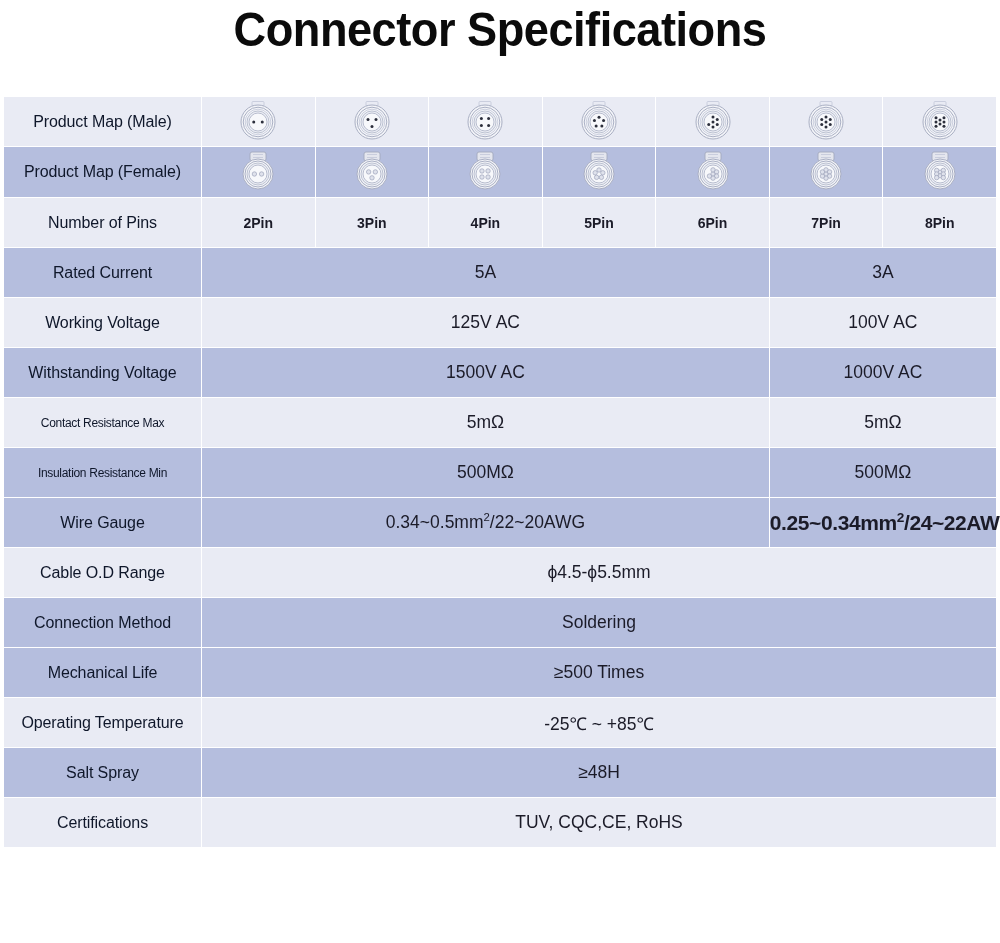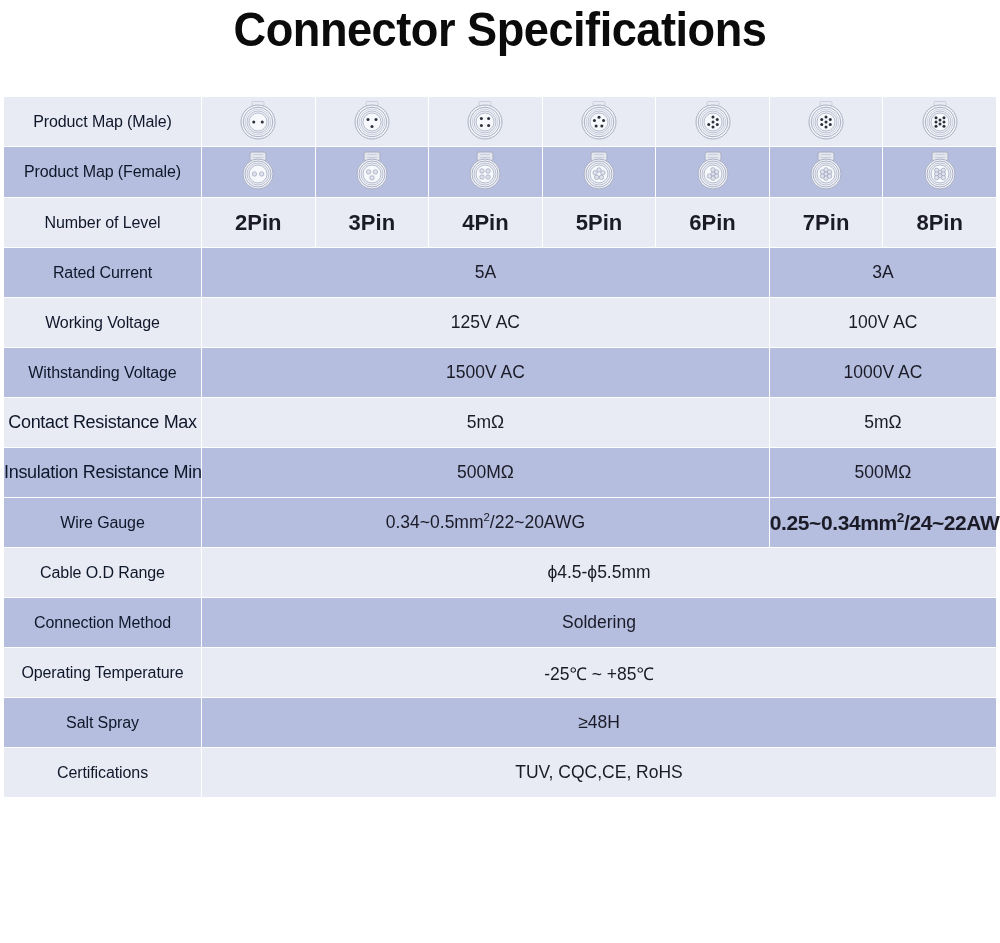--- a/index.html
+++ b/index.html
@@ -326,7 +326,7 @@
           </td>
         </tr>
         <tr class="odd">
-          <td class="label">Number of Level</td>
+          <td class="label">Number of Pins</td>
           <td class="pin">2Pin</td>
           <td class="pin">3Pin</td>
           <td class="pin">4Pin</td>

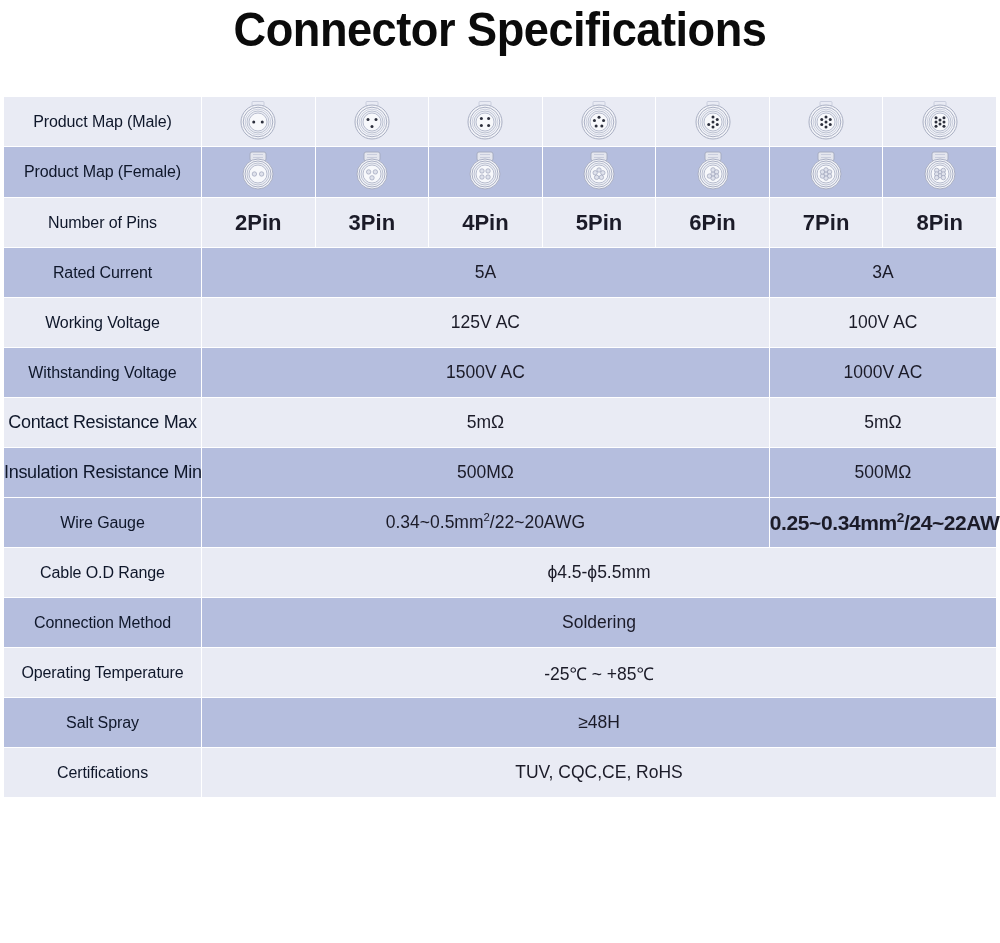--- a/index.html
+++ b/index.html
@@ -71,7 +71,7 @@
 
   
   td.val { font-size: 17px; font-weight: 600; letter-spacing: -0.1px; }
-  td.pin { font-size: 22px; font-weight: bold; }
+  td.pin { font-size: 14px; font-weight: bold; }
   td.merged { font-size: 17.5px; font-weight: 400; }
   td.tight { font-size: 21px; font-weight: 600; letter-spacing: -0.4px; }
   td.img-cell { height: 50px; }

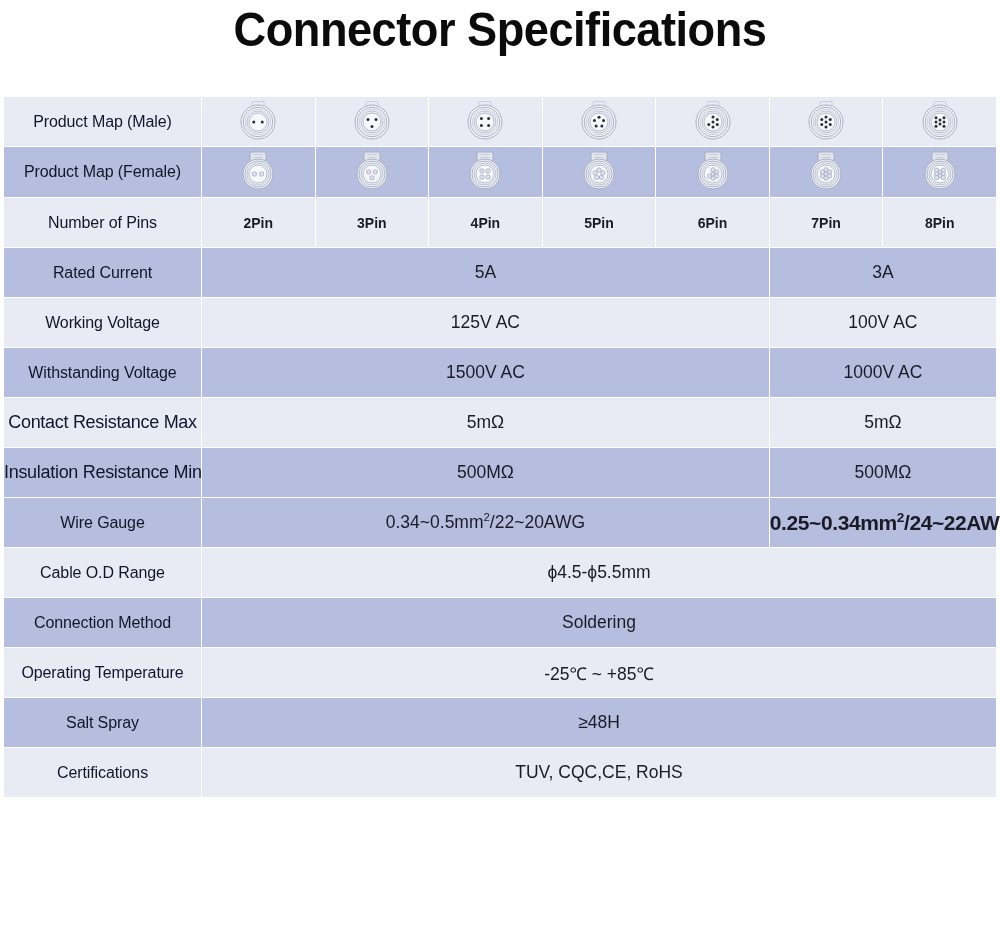--- a/index.html
+++ b/index.html
@@ -67,7 +67,7 @@
     color: #0f172a;
     letter-spacing: -0.1px;
   }
-  td.label.small { font-size: 18px; letter-spacing: -0.3px; }
+  td.label.small { font-size: 12px; letter-spacing: -0.3px; }
 
   
   td.val { font-size: 17px; font-weight: 600; letter-spacing: -0.1px; }

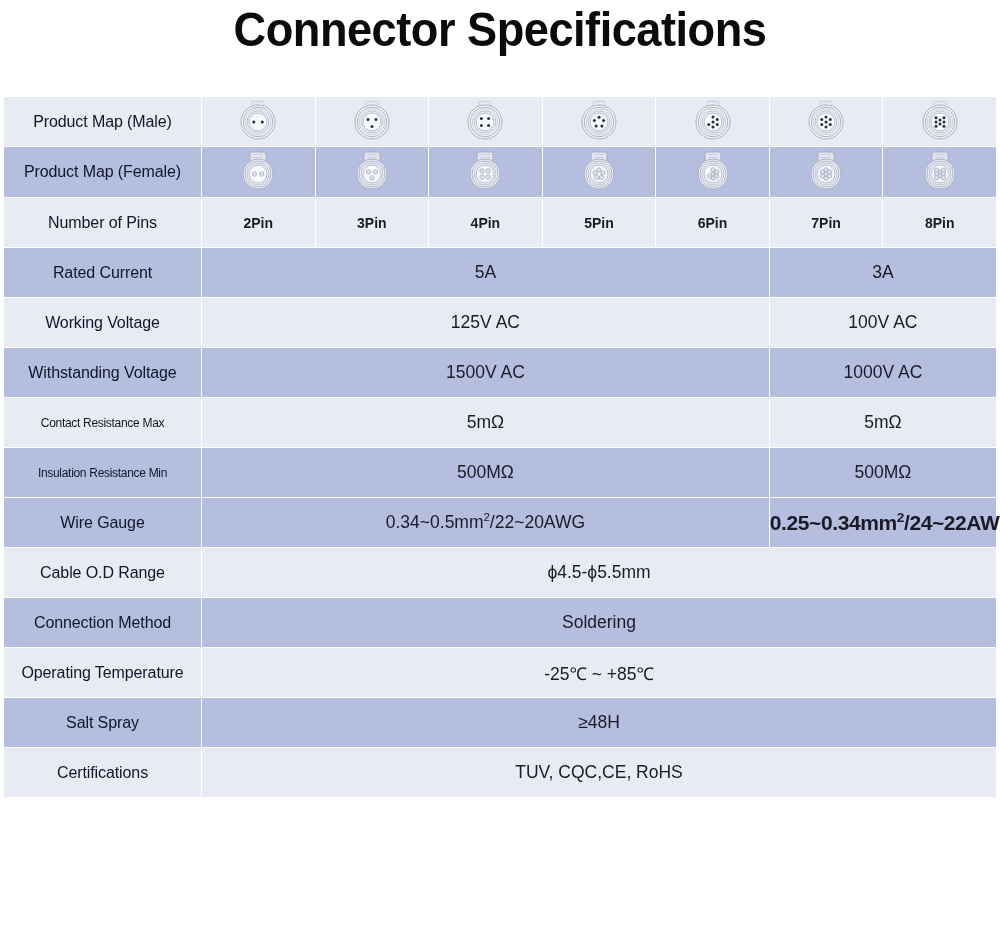--- a/index.html
+++ b/index.html
@@ -373,6 +373,10 @@
           <td class="label">Connection Method</td>
           <td colspan="7" class="merged">Soldering</td>
         </tr>
+        <tr class="even">
+          <td class="label">Mechanical Life</td>
+          <td colspan="7" class="merged">≥500 Times</td>
+        </tr>
         <tr class="odd">
           <td class="label">Operating Temperature</td>
           <td colspan="7" class="merged">-25℃ ~ +85℃</td>

